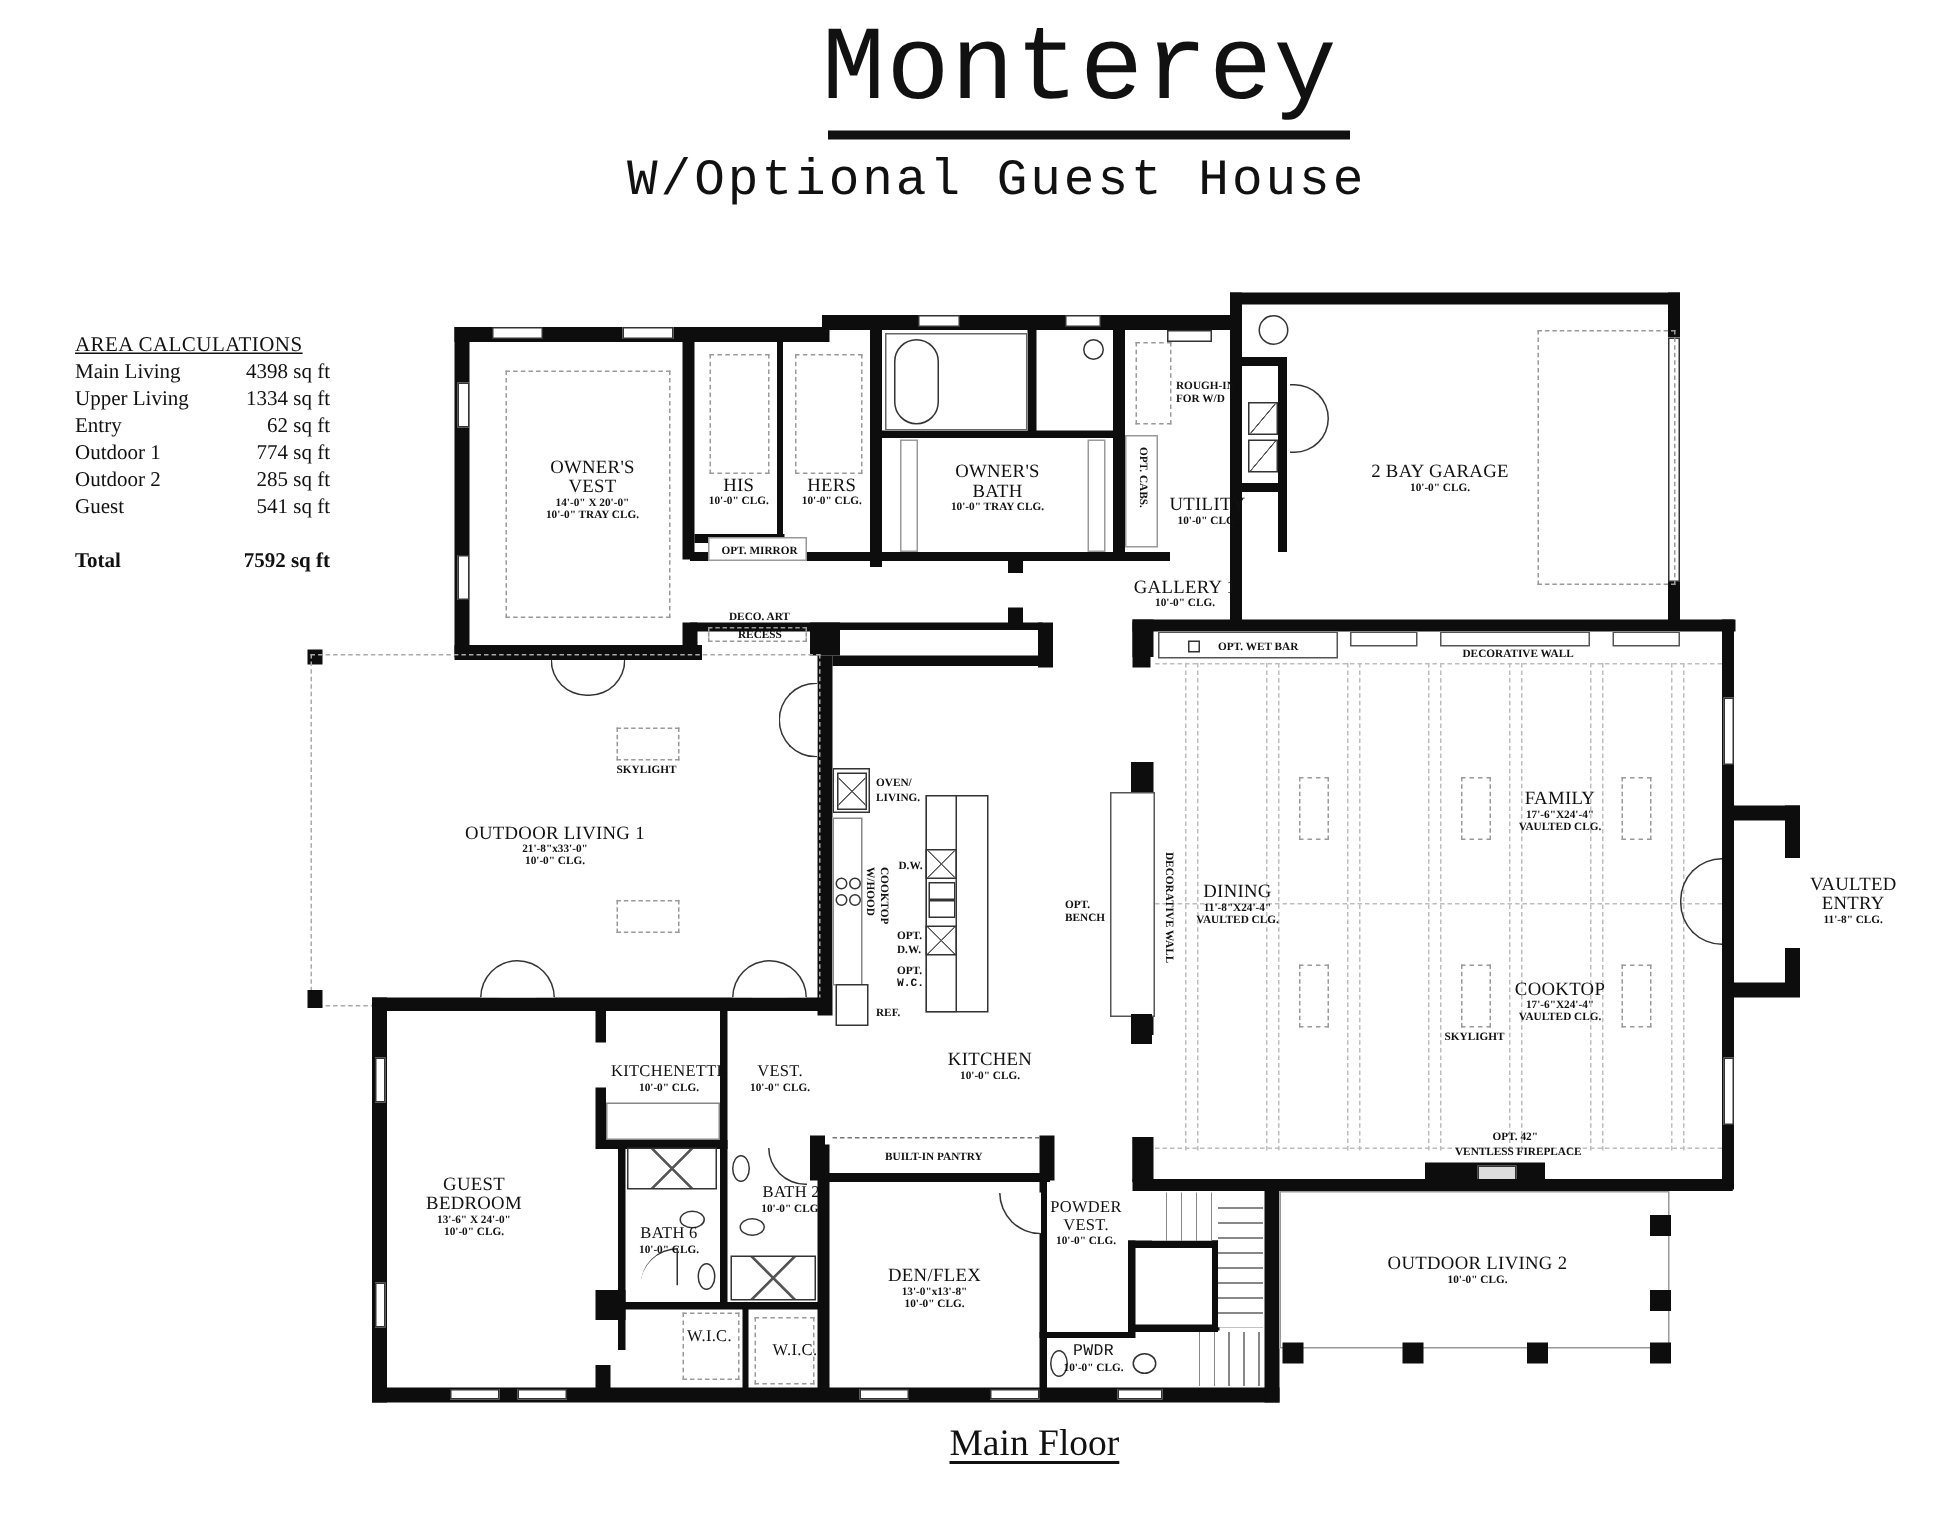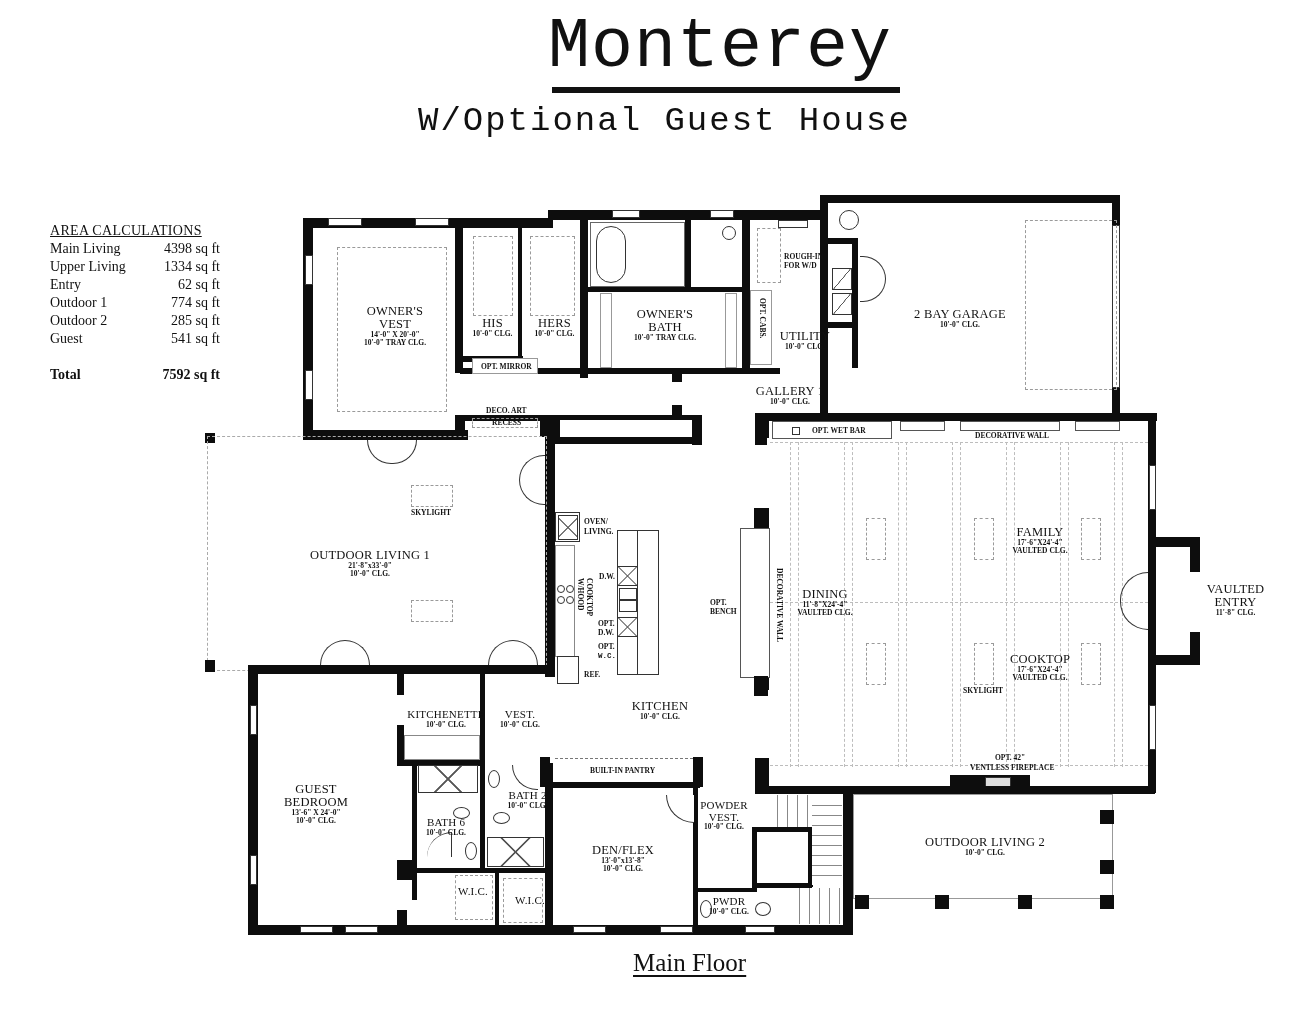--- a/index.html
+++ b/index.html
@@ -376,7 +376,7 @@
     <div class="s">10'-0" CLG.</div>
   </div>
   <div class="room" style="left:703px;top:896px;width:52px;">
-    <div class="n" style="font-size:11px;">PWDR</div>
+    <div class="n" style="font-size:11px;font-family:Liberation Mono, monospace;">PWDR</div>
     <div class="s">10'-0" CLG.</div>
   </div>
   <div class="room" style="left:915px;top:836px;width:140px;">

